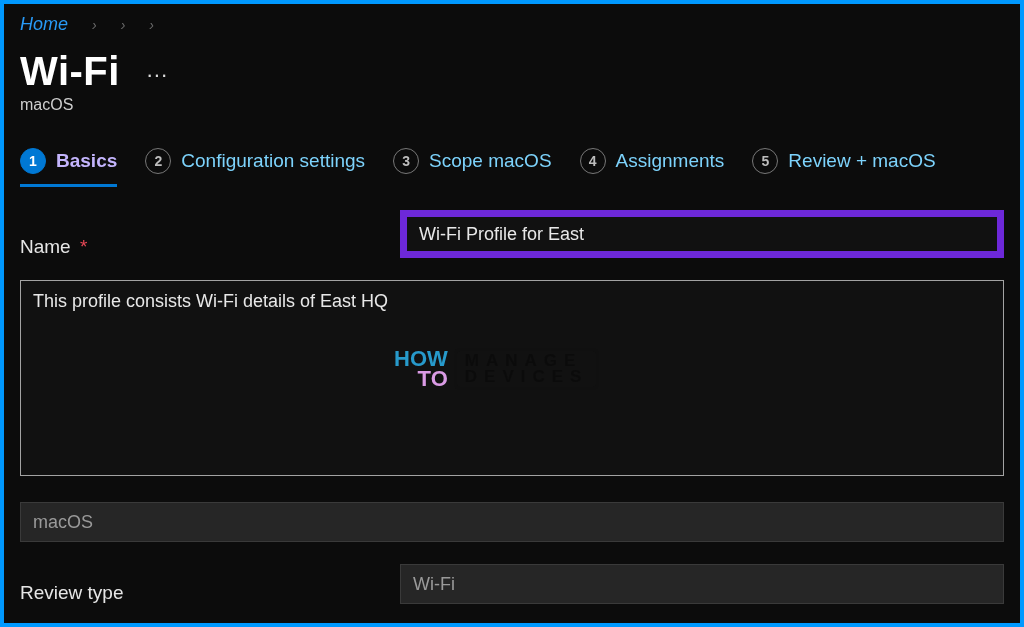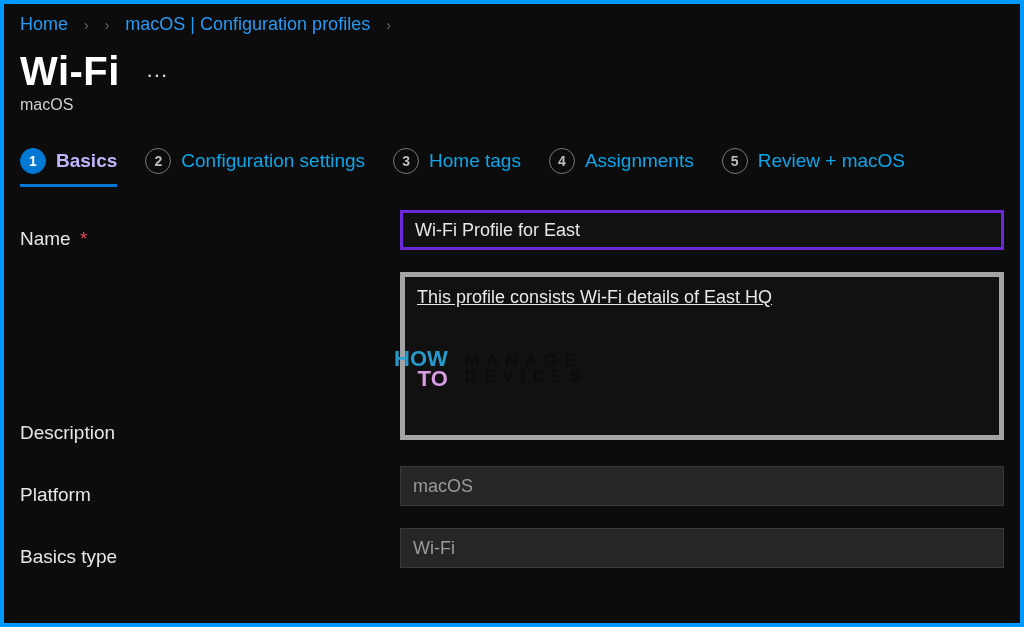--- a/index.html
+++ b/index.html
@@ -17,11 +17,12 @@
   .breadcrumb {
     display: flex;
     align-items: center;
-    gap: 16px;
+    gap: 24px;
     font-size: 18px;
     color: #2899f5;
     padding: 4px 0 10px 0;
     flex-wrap: wrap;
+    font-style: italic;
   }
   .crumb { color: #2899f5; cursor: pointer; }
   .chev { color: #6a6a6a; font-size: 14px; }

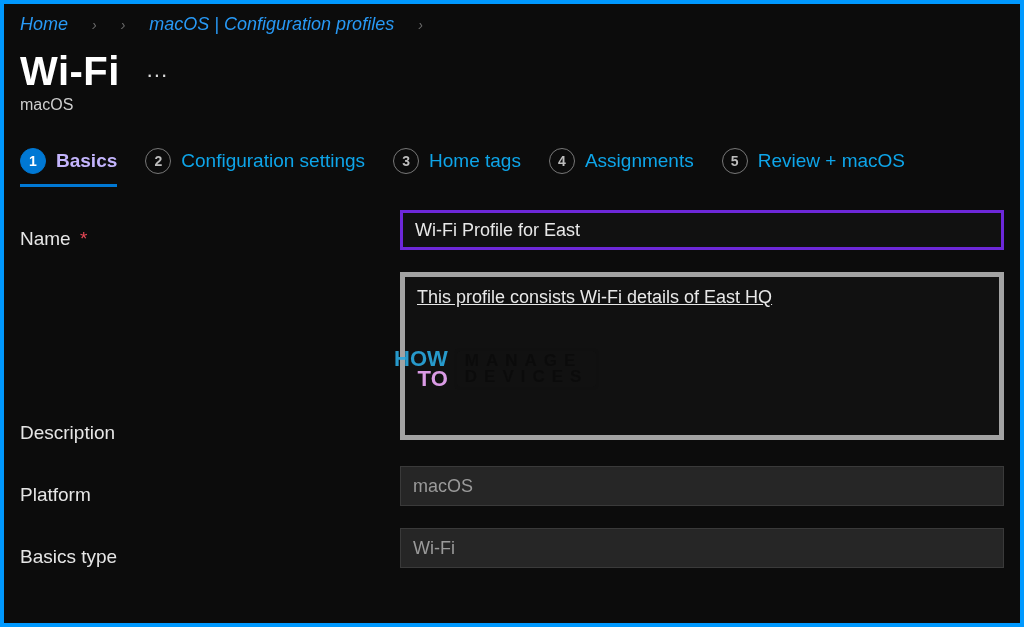--- a/index.html
+++ b/index.html
@@ -169,7 +169,6 @@
     <span class="crumb">Home</span>
     <span class="chev">›</span>
     <span class="chev">›</span>
-    <span class="crumb">macOS | Configuration profiles</span>
     <span class="chev">›</span>
   </nav>
 

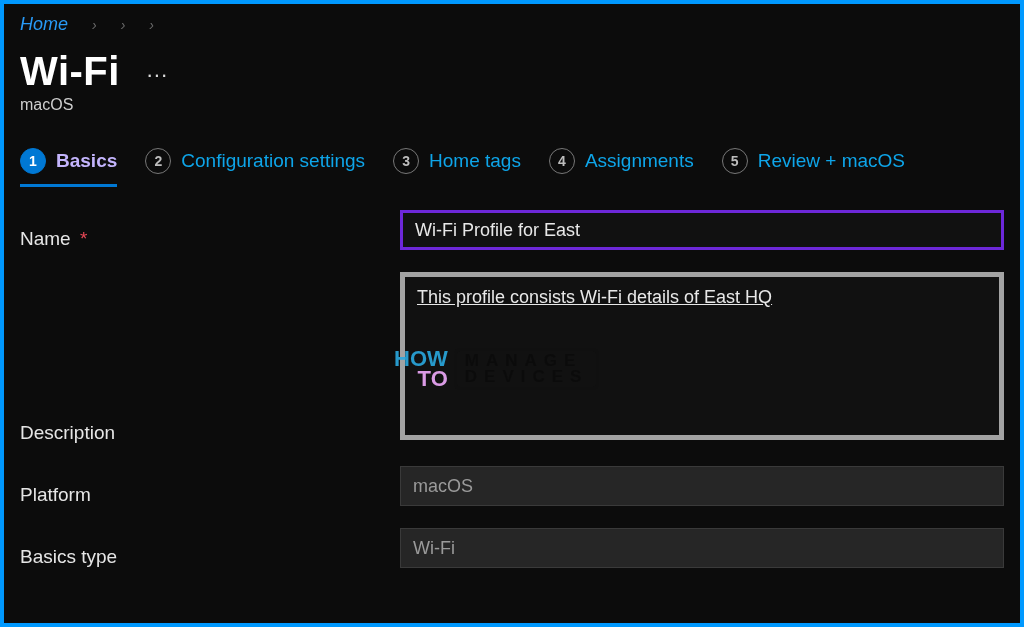--- a/index.html
+++ b/index.html
@@ -79,7 +79,7 @@
     display: flex; align-items: center; justify-content: center;
     font-weight: 600;
   }
-  .step-label { font-size: 19px; color: #0ea5e9; }
+  .step-label { font-size: 19px; color: #7dd3fc; }
   .step.active .step-circle {
     background: #0078d4;
     border-color: #0078d4;

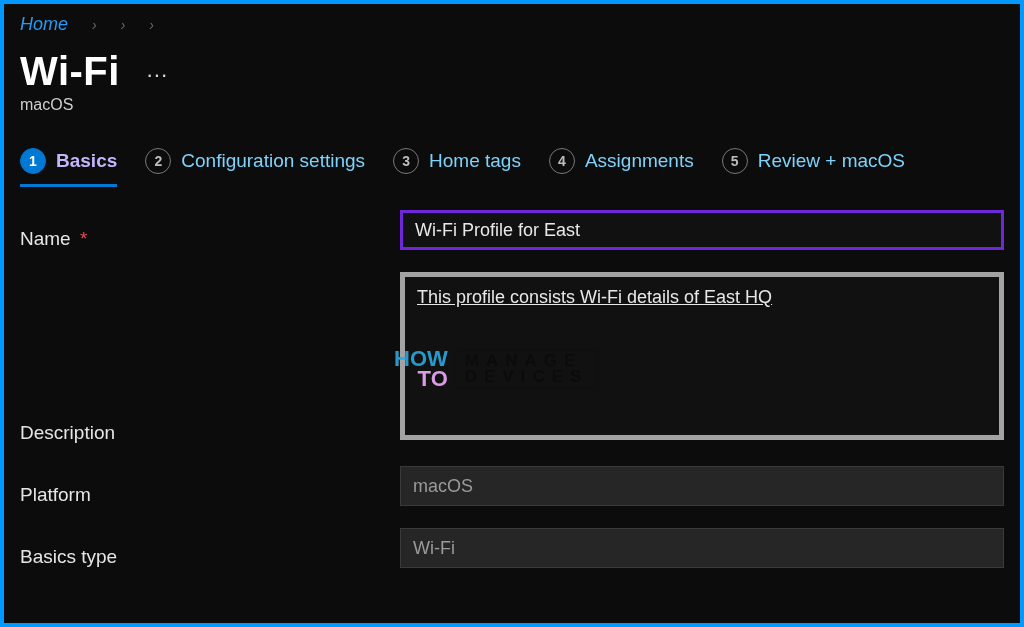--- a/index.html
+++ b/index.html
@@ -189,7 +189,7 @@
     </div>
     <div class="step">
       <span class="step-circle">3</span>
-      <span class="step-label">Home tags</span>
+      <span class="step-label">Scope macOS</span>
     </div>
     <div class="step">
       <span class="step-circle">4</span>

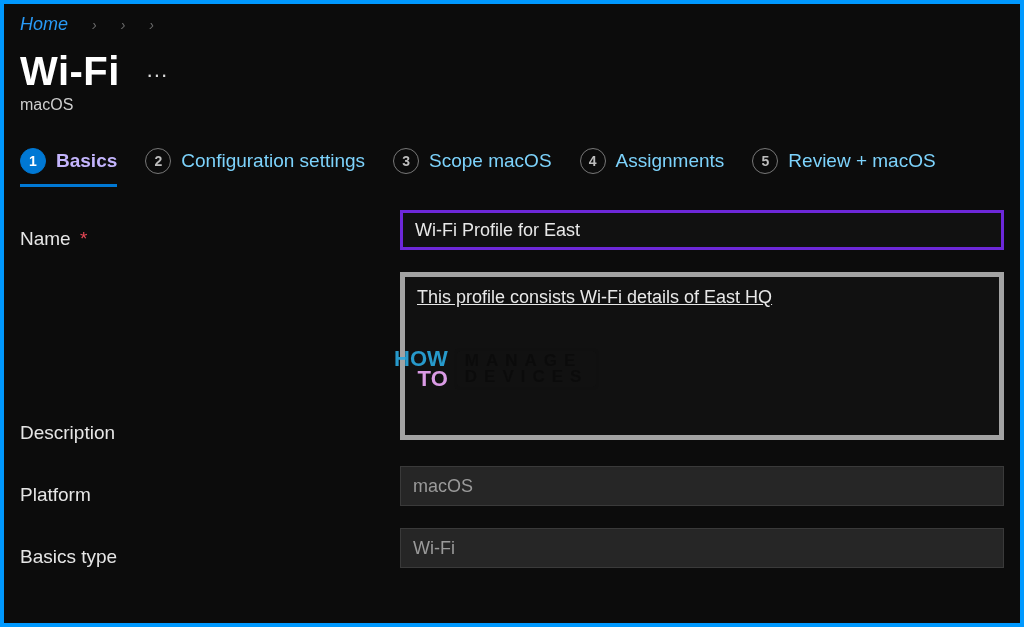--- a/index.html
+++ b/index.html
@@ -114,7 +114,7 @@
     border: 1px solid #333;
     font-family: inherit;
   }
-  .text-input { height: 40px; border: 3px solid #6d28d9; padding-left: 12px; }
+  .text-input { height: 48px; border: 7px solid #6d28d9; padding-left: 12px; }
   .textarea {
     height: 168px;
     border: 5px solid #a3a3a3;

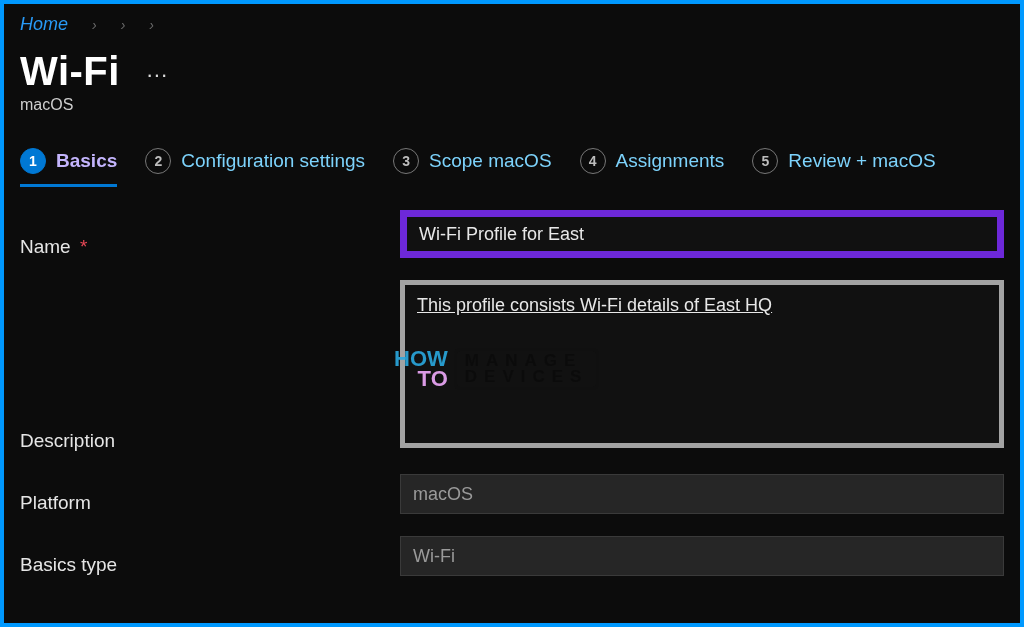--- a/index.html
+++ b/index.html
@@ -116,11 +116,10 @@
   }
   .text-input { height: 48px; border: 7px solid #6d28d9; padding-left: 12px; }
   .textarea {
-    height: 168px;
-    border: 5px solid #a3a3a3;
+    height: 196px;
+    border: 1px solid #a3a3a3;
     resize: none;
     line-height: 1.4;
-    text-decoration: underline;
   }
   .readonly-input {
     height: 40px;

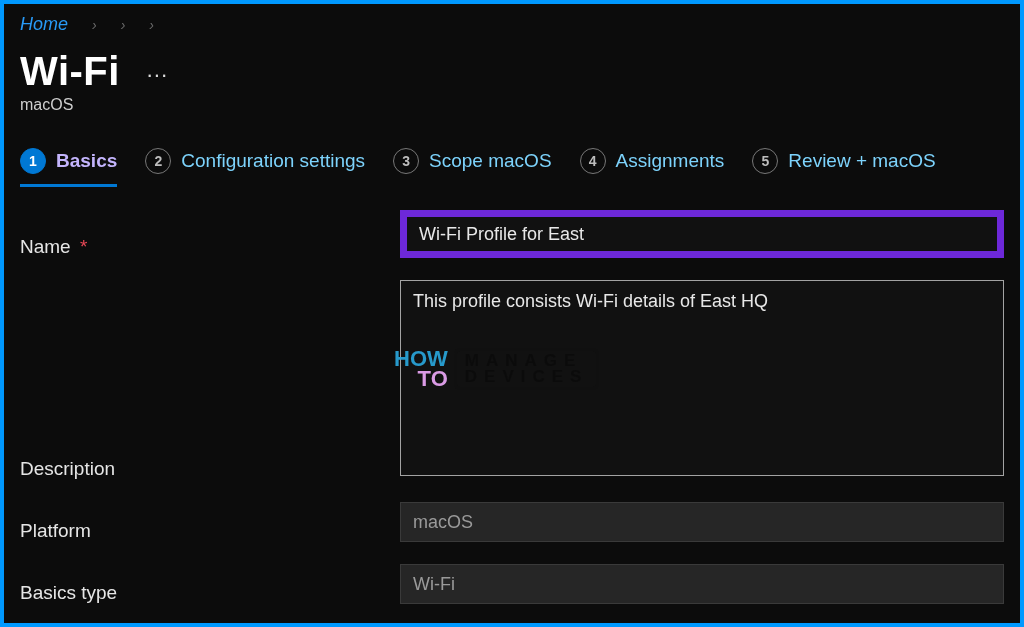--- a/index.html
+++ b/index.html
@@ -211,7 +211,6 @@
   </div>
 
   <div class="form-row">
-    <div class="form-label">Description</div>
     <div class="field-wrap">
       <textarea class="textarea" style="">This profile consists Wi-Fi details of East HQ</textarea>
     </div>

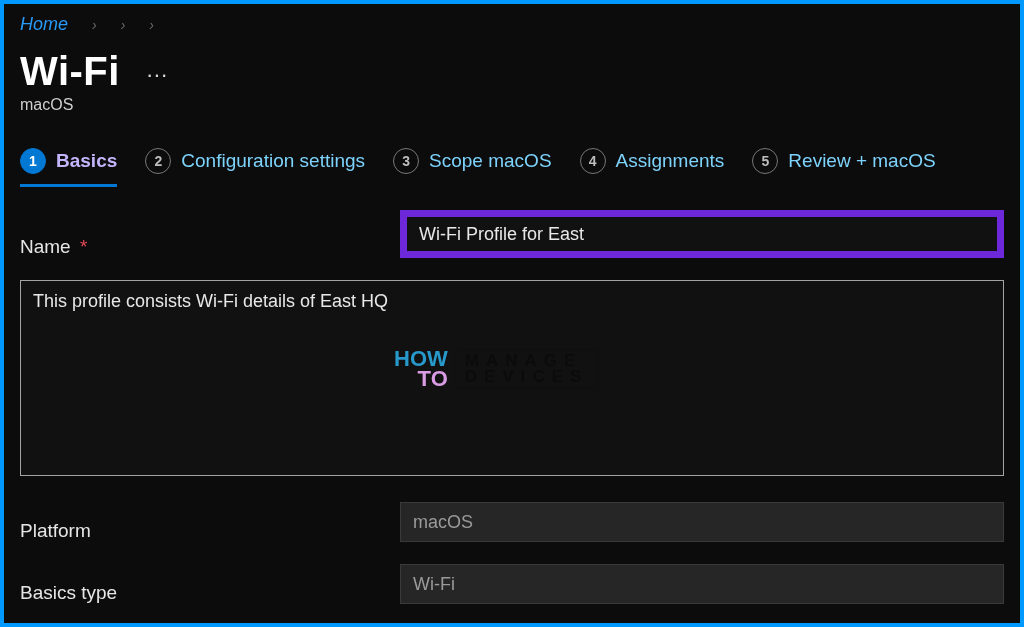--- a/index.html
+++ b/index.html
@@ -217,7 +217,6 @@
   </div>
 
   <div class="form-row">
-    <div class="form-label">Platform</div>
     <div class="field-wrap">
       <input class="readonly-input" type="text" readonly="" value="macOS" style="">
     </div>

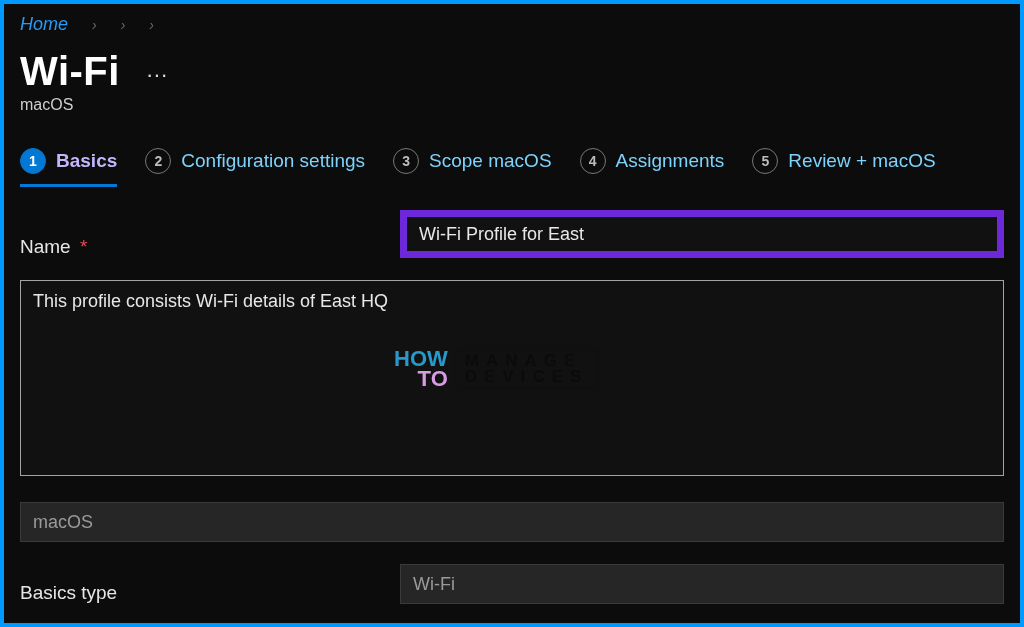--- a/index.html
+++ b/index.html
@@ -223,7 +223,7 @@
   </div>
 
   <div class="form-row" style="margin-bottom:0">
-    <div class="form-label">Basics type</div>
+    <div class="form-label">Review type</div>
     <div class="field-wrap">
       <input class="readonly-input" type="text" readonly="" value="Wi-Fi" style="">
     </div>

